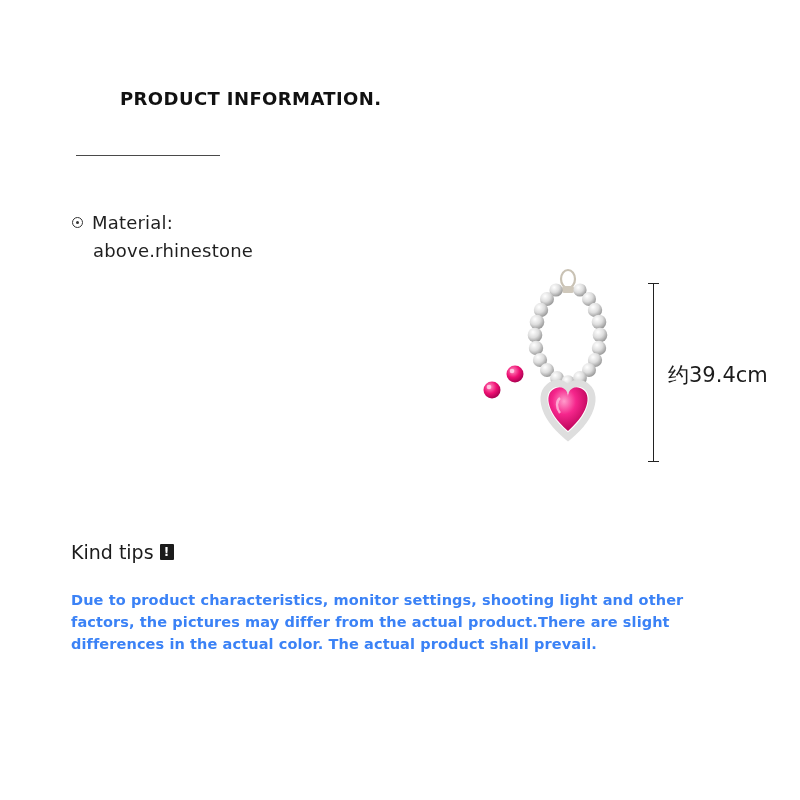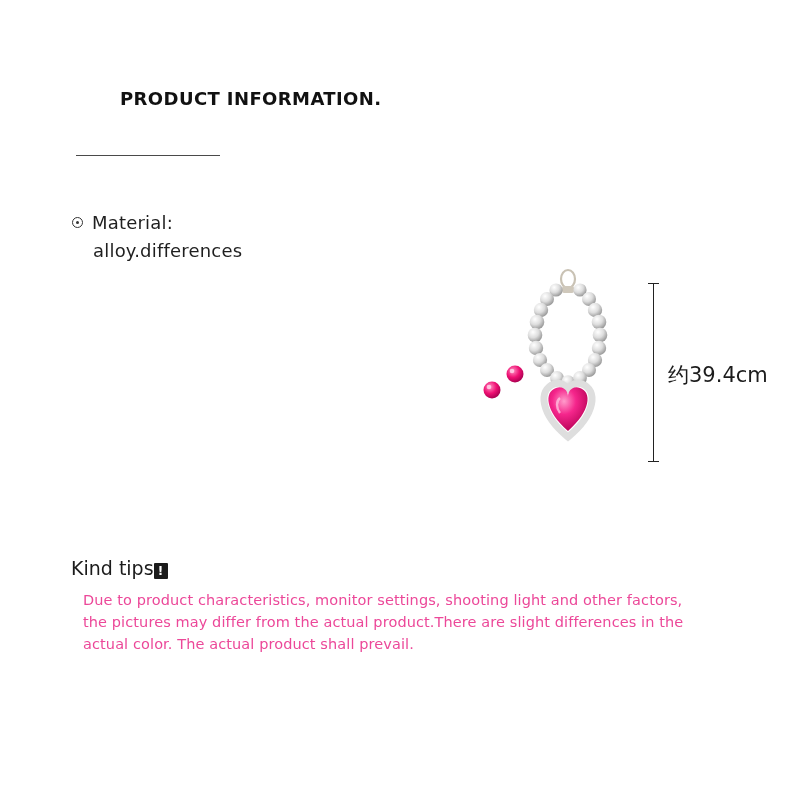--- a/index.html
+++ b/index.html
@@ -190,7 +190,7 @@
         <span class="bullet"></span>
         <span class="spec-label">Material:</span>
       </div>
-      <div class="spec-value">alloy.differences</div>
+      <div class="spec-value">above.rhinestone</div>
     </div>
 
 

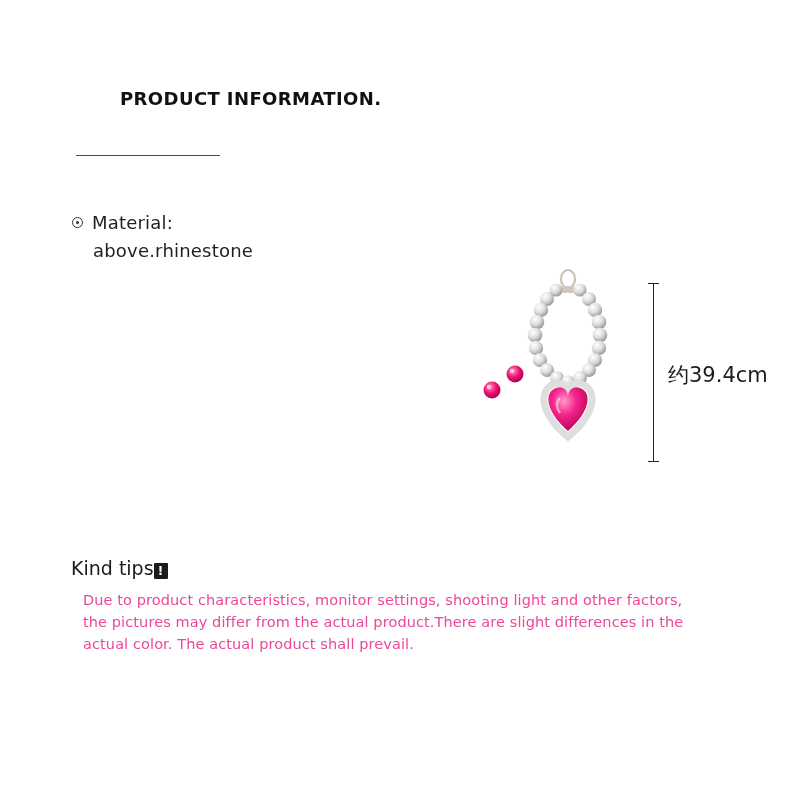--- a/index.html
+++ b/index.html
@@ -141,8 +141,8 @@
     left: 71px;
     top: 541px;
     display: flex;
-    align-items: flex-end;
-    margin-top: 16px;
+    align-items: center;
+    gap: 6px;
   }
   .tips-heading .tips-text {
     font-size: 19px;

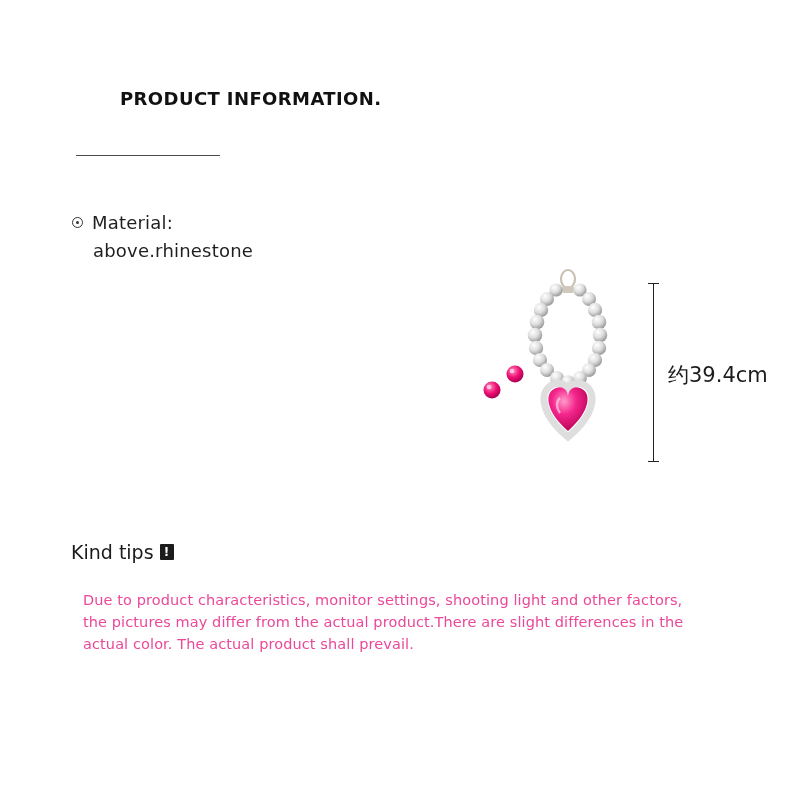--- a/index.html
+++ b/index.html
@@ -170,9 +170,10 @@
   .tips-p {
     font-size: 14.5px;
     line-height: 22px;
-    color: #ec4899;
-    margin: 0 0 20px 12px;
+    color: #3b82f6;
+    margin: 0 0 20px 0;
     letter-spacing: 0.1px;
+    font-weight: bold;
   }
 </style>
 </head>

